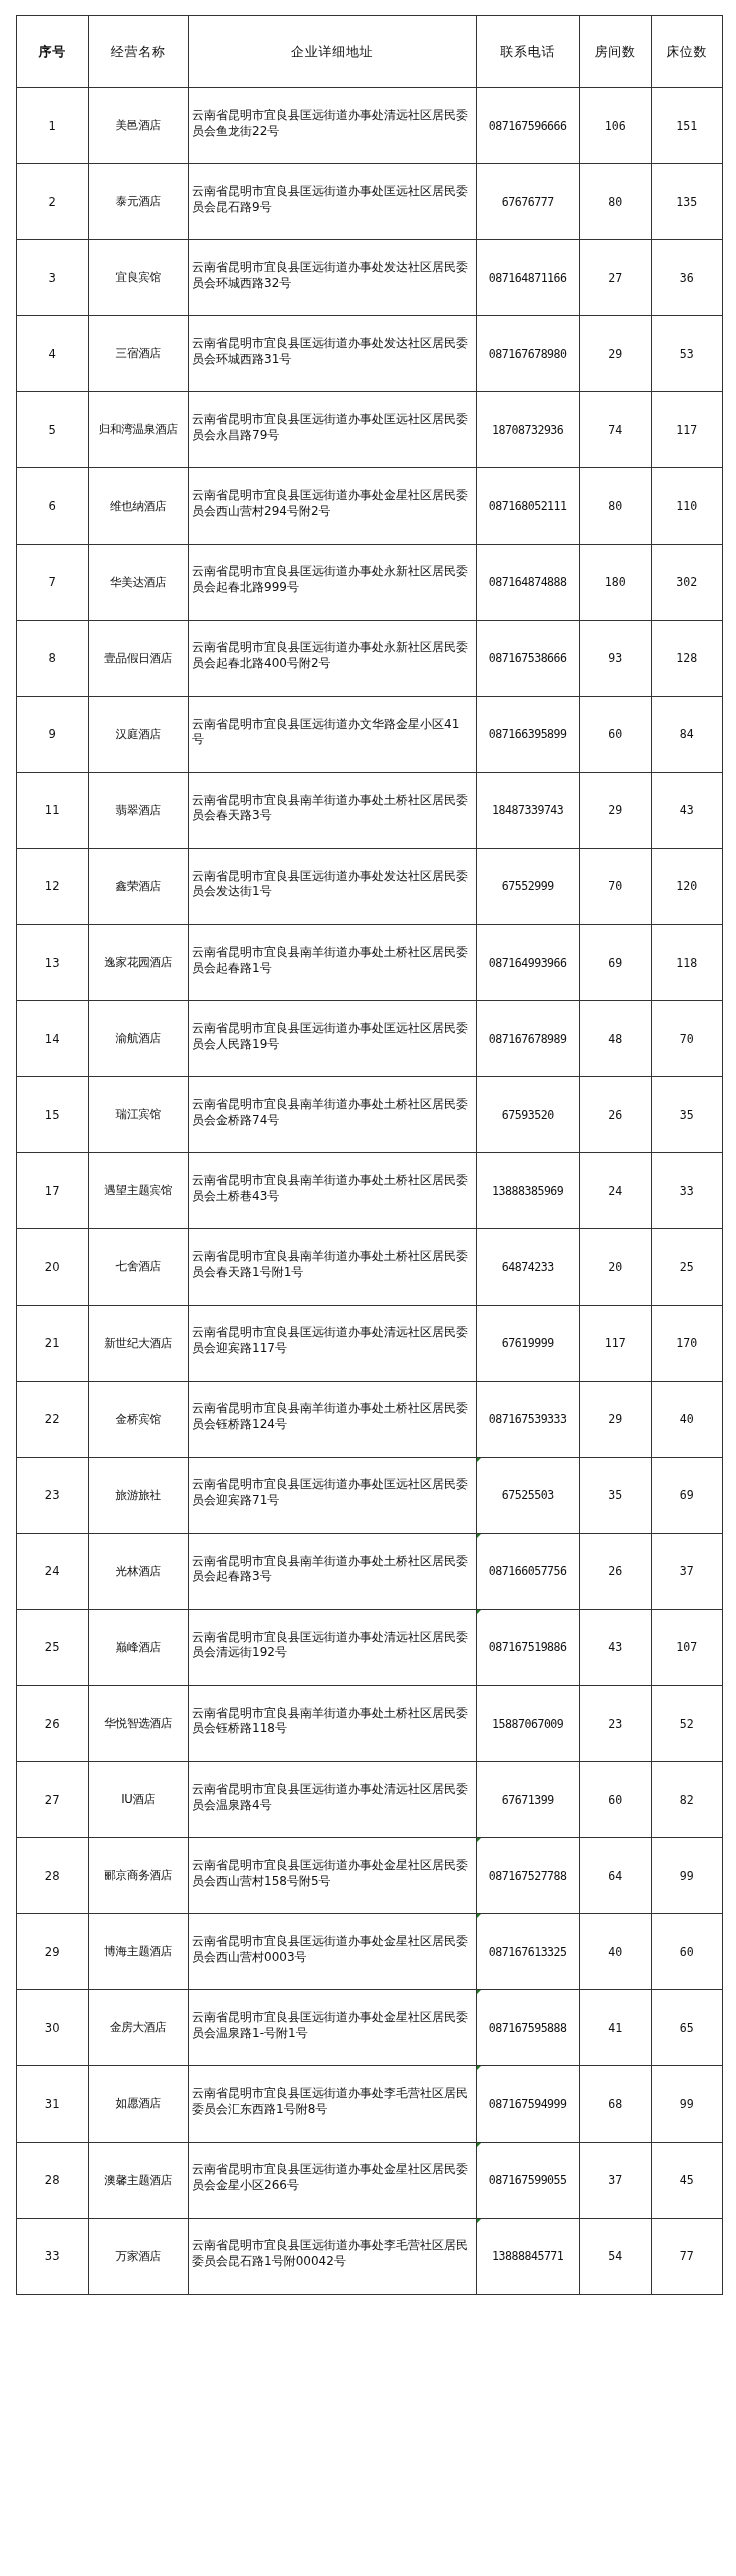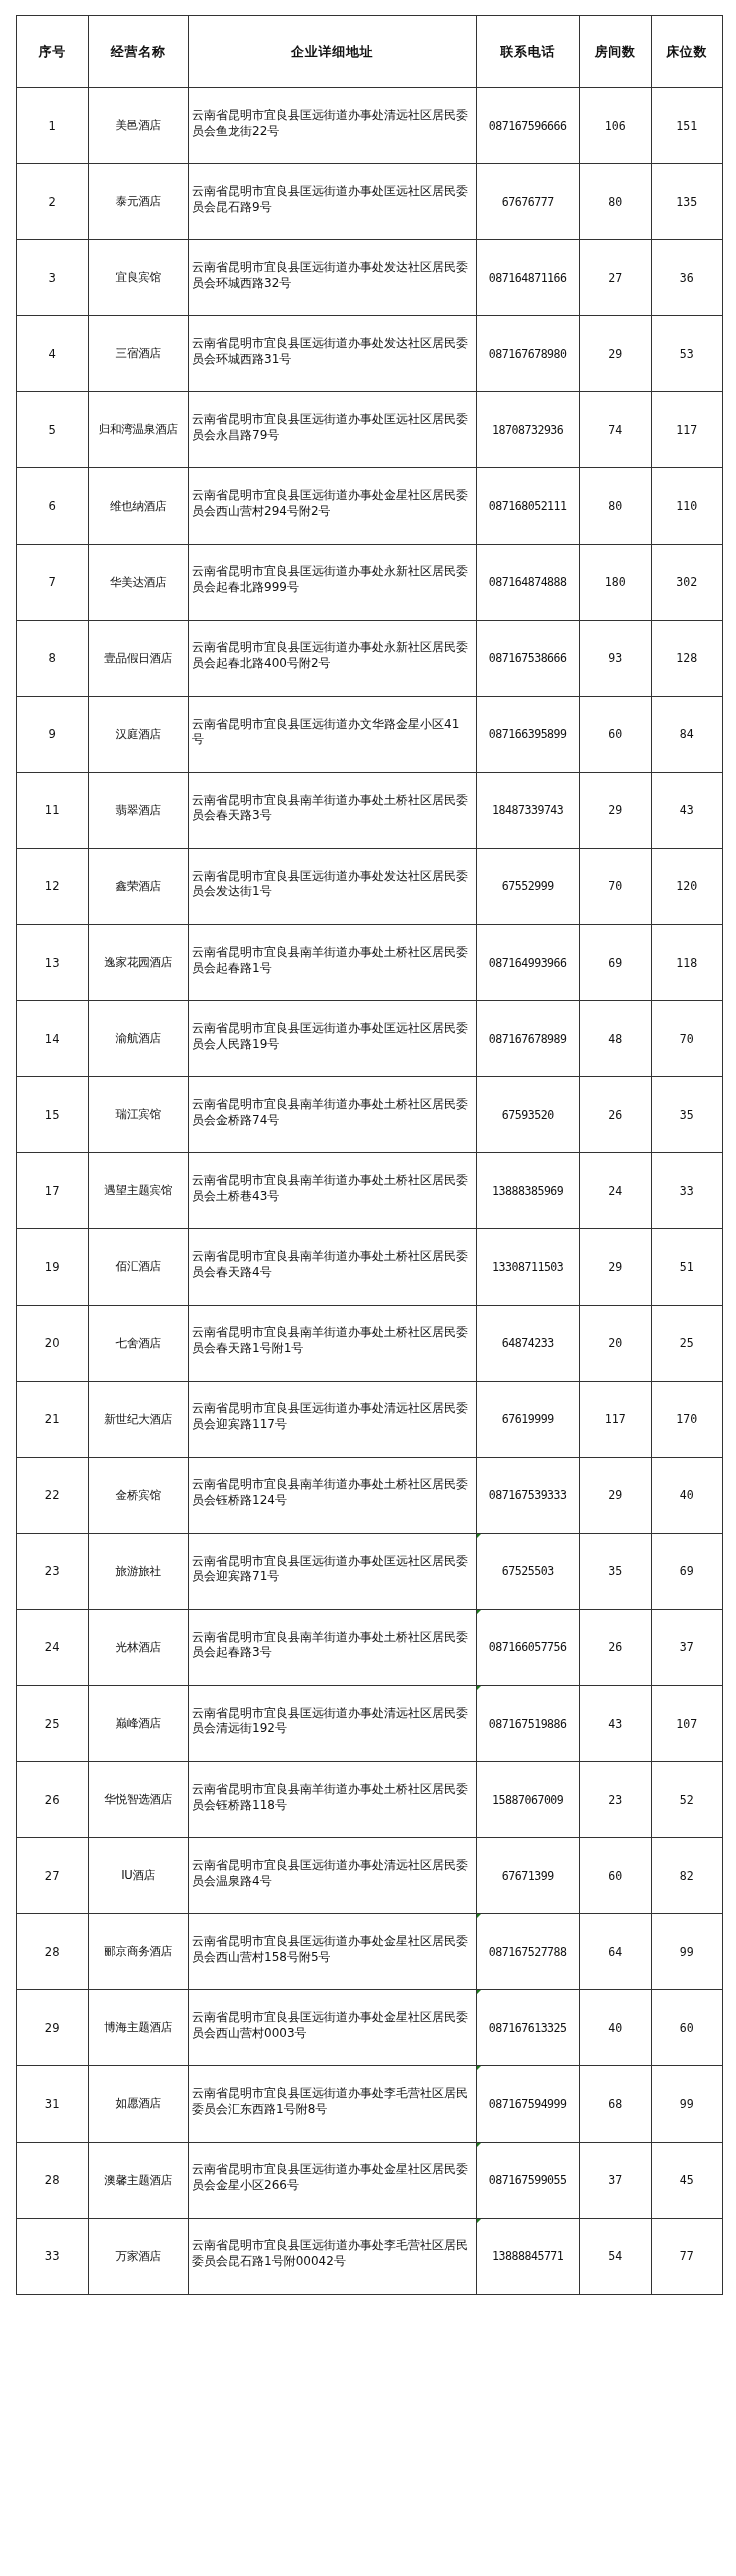--- a/index.html
+++ b/index.html
@@ -42,7 +42,7 @@
   table.grid thead th {
     height: 71px;
     font-size: 13px;
-    font-weight: bold;
+    font-weight: normal;
     letter-spacing: 0.7px;
   }
   table.grid thead th.plain {

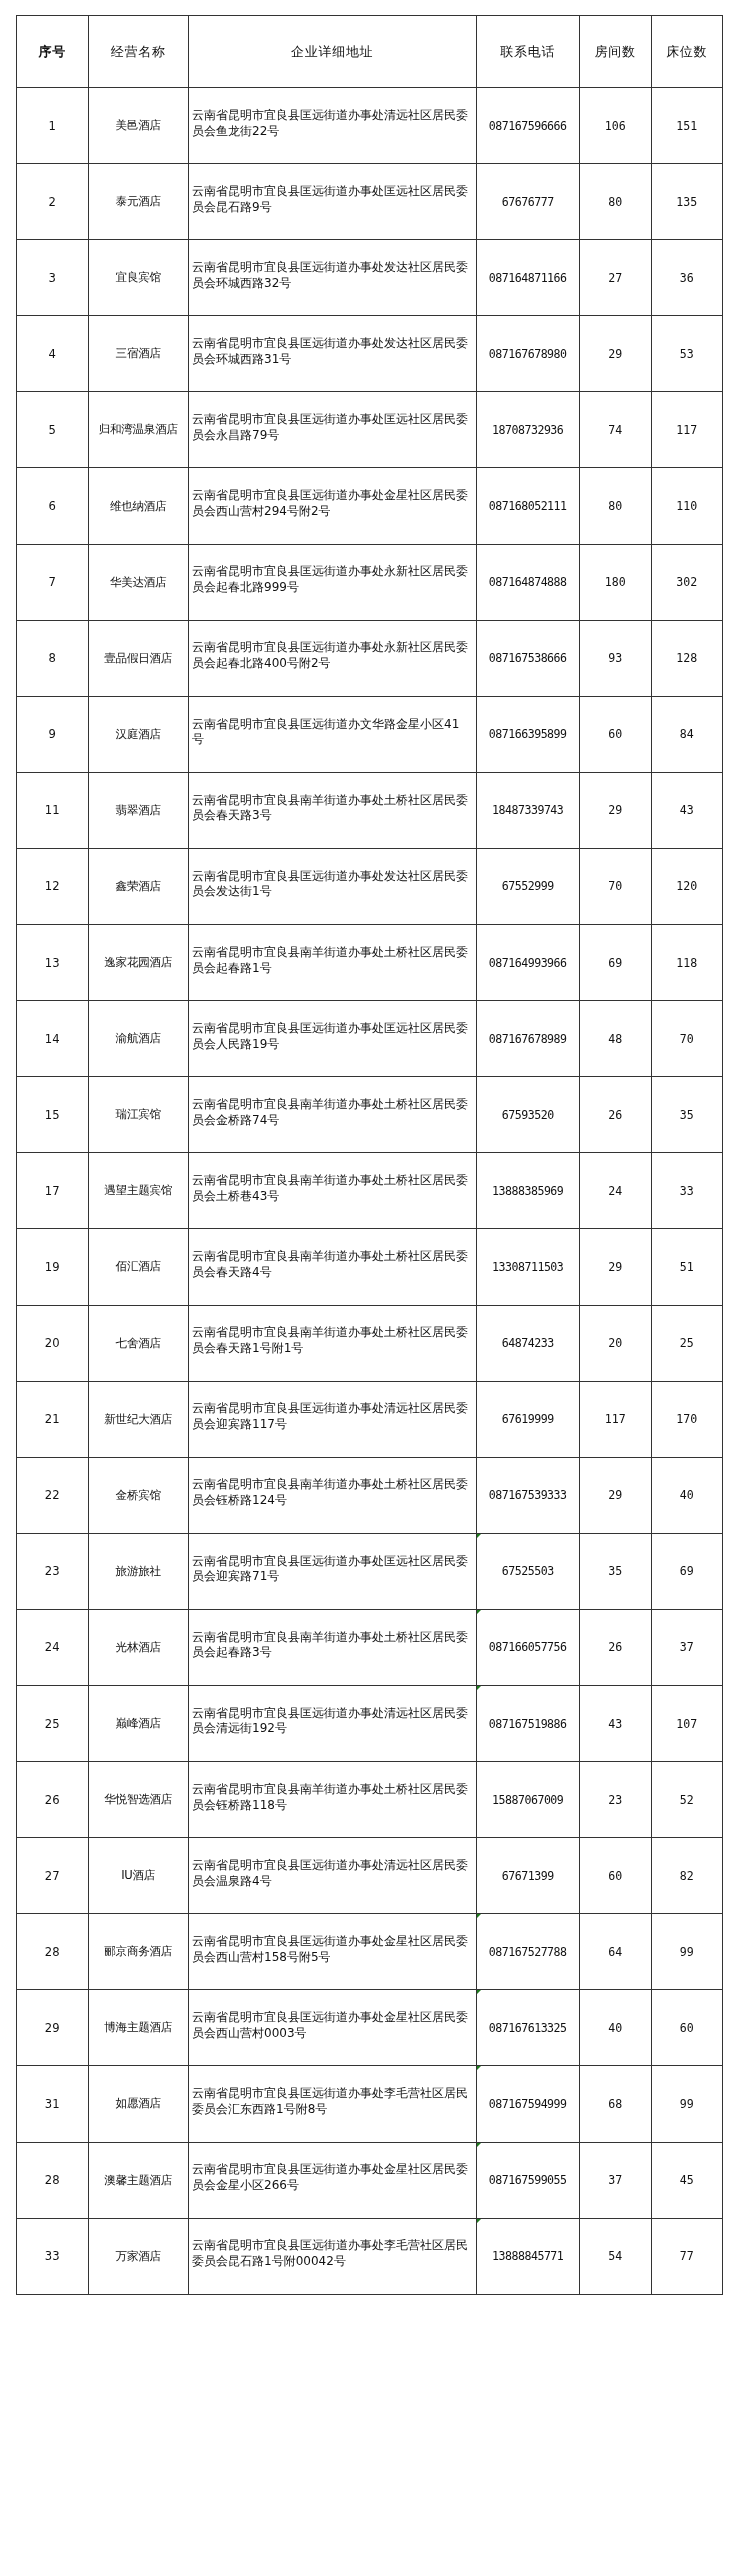--- a/index.html
+++ b/index.html
@@ -252,14 +252,6 @@
   </tr>
 
 
-  <tr>
-    <td class="idx">19</td>
-    <td class="name">佰汇酒店</td>
-    <td class="addr">云南省昆明市宜良县南羊街道办事处土桥社区居民委员会春天路4号</td>
-    <td class="phone"><span>13308711503</span></td>
-    <td class="num">29</td>
-    <td class="num">51</td>
-  </tr>
 
   <tr>
     <td class="idx">20</td>

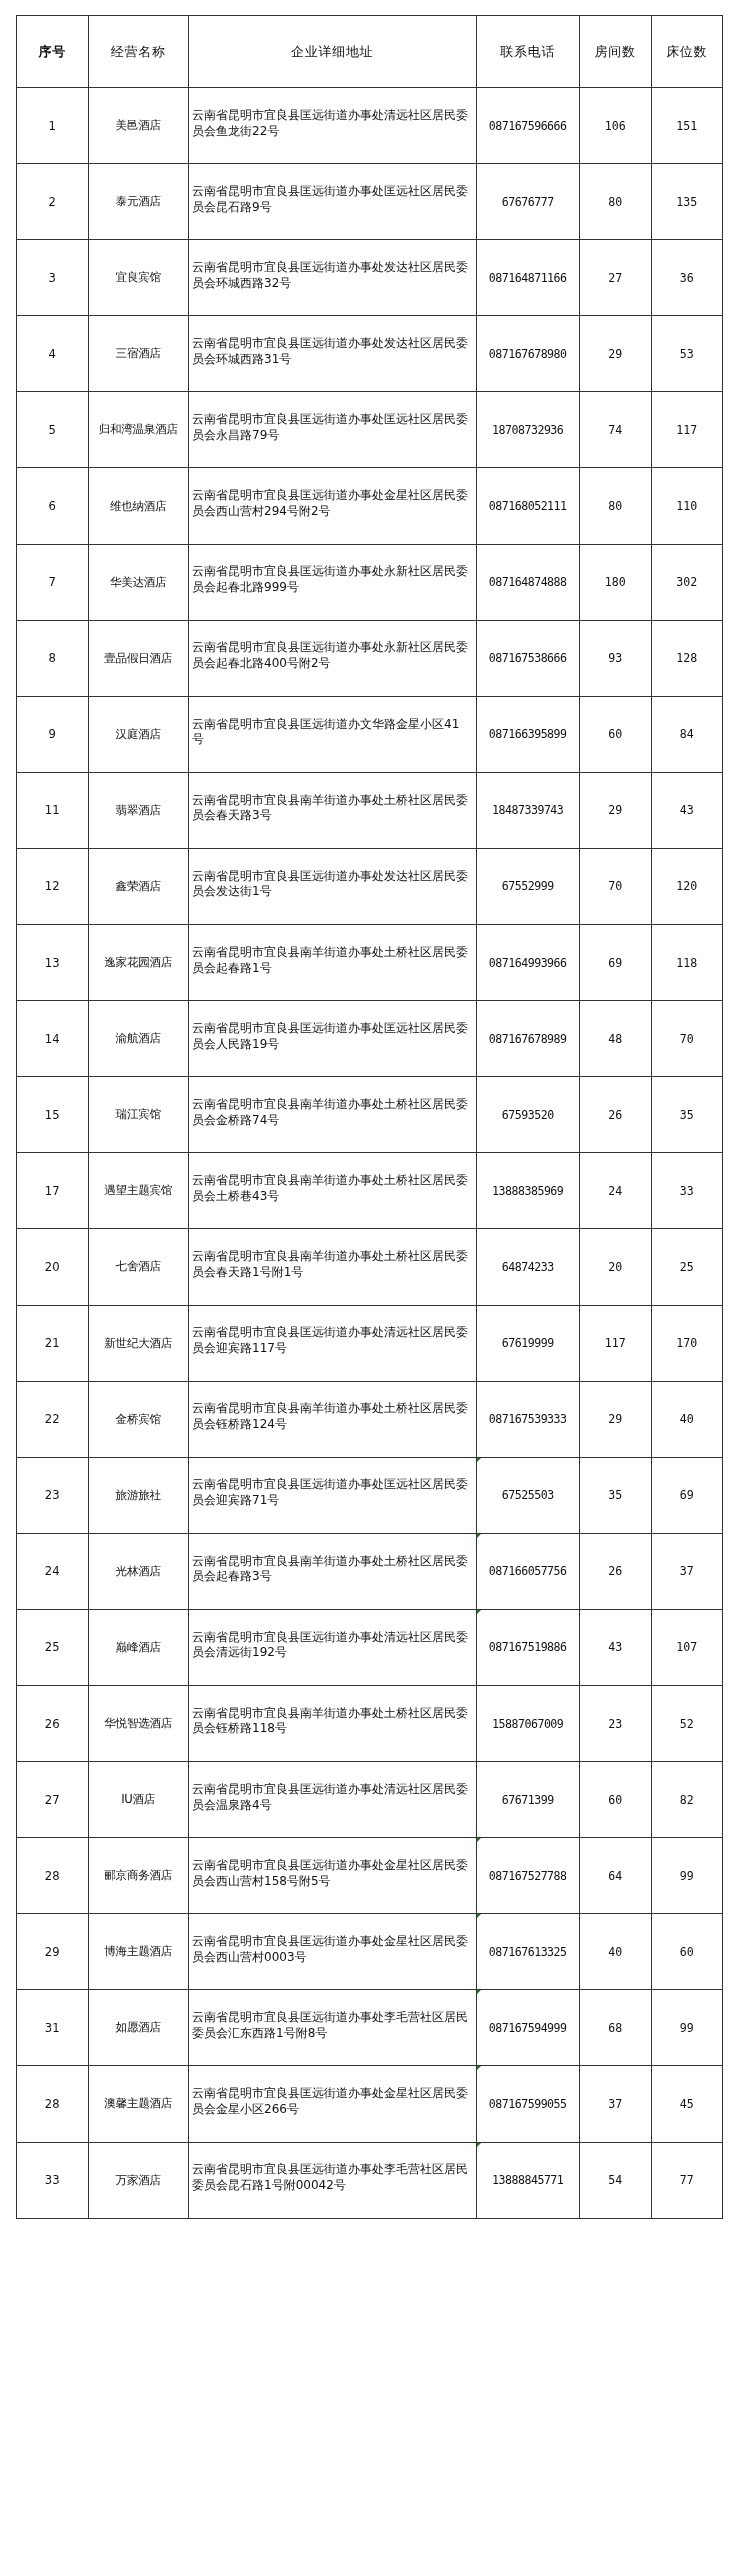--- a/index.html
+++ b/index.html
@@ -343,6 +343,14 @@
     <td class="num">60</td>
   </tr>
 
+  <tr>
+    <td class="idx">30</td>
+    <td class="name">金房大酒店</td>
+    <td class="addr">云南省昆明市宜良县匡远街道办事处金星社区居民委员会温泉路1-号附1号</td>
+    <td class="phone"><span class="err-mark"></span><span>087167595888</span></td>
+    <td class="num">41</td>
+    <td class="num">65</td>
+  </tr>
 
   <tr>
     <td class="idx">31</td>

